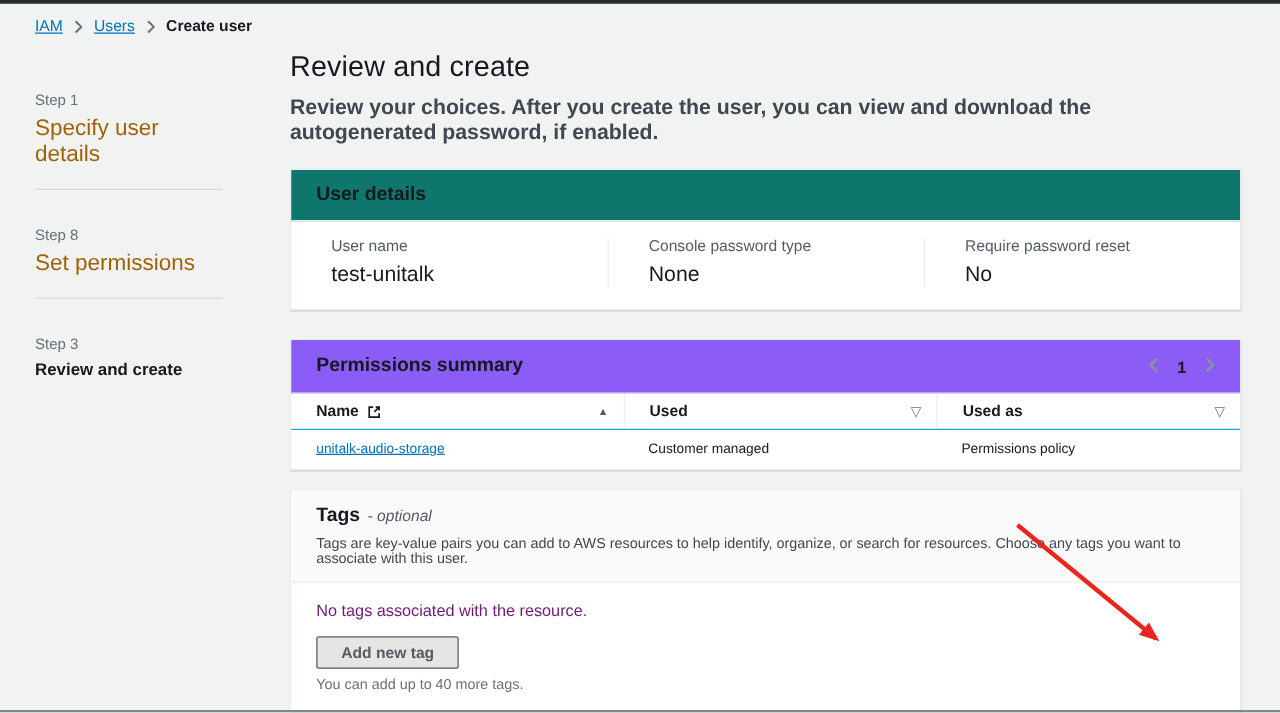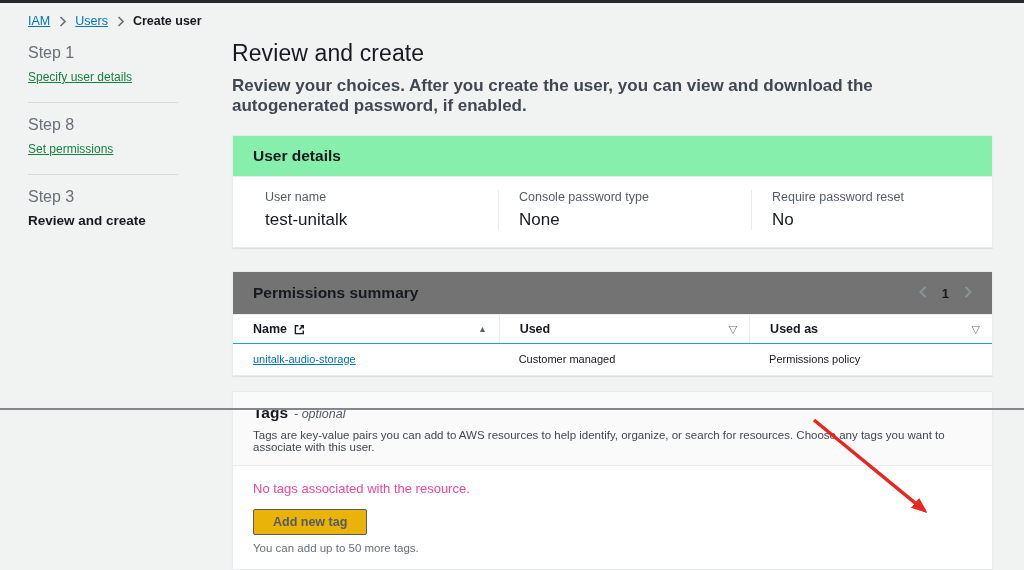--- a/index.html
+++ b/index.html
@@ -11,7 +11,7 @@
     position:relative;
     overflow:hidden;
   }
-  .page { position:relative; width:1024px; height:410px; }
+  .page { position:relative; width:1024px; height:570px; }
   .top-strip { position:absolute; top:0; left:0; width:1024px; height:3px; background:#25282c; }
   .bottom-strip { position:absolute; bottom:0; left:0; width:1024px; height:2px; background:#85878a; }
 

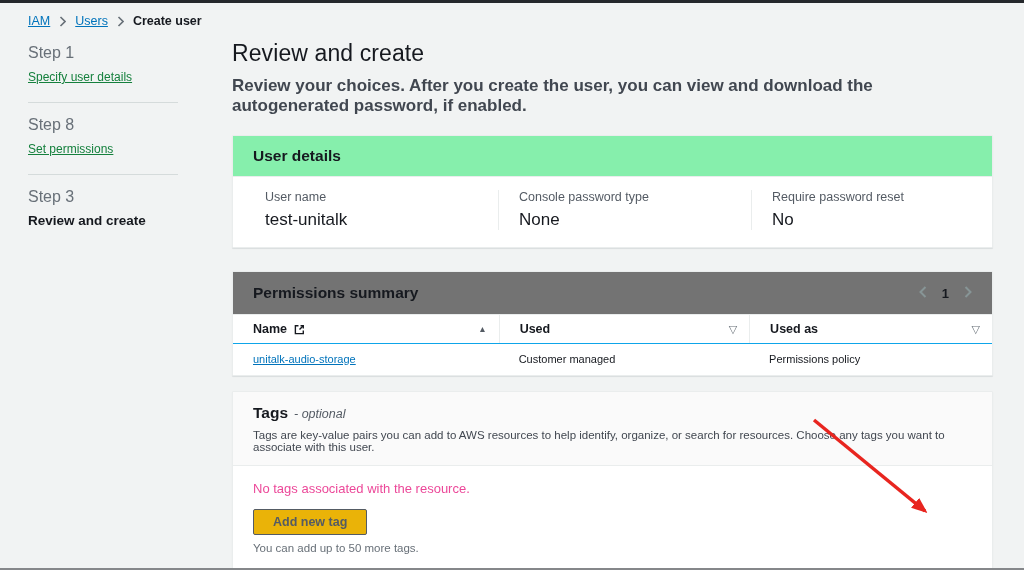--- a/index.html
+++ b/index.html
@@ -23,7 +23,7 @@
 
   
   .sidebar { position:absolute; left:28px; top:44px; width:150px; }
-  .step-label { font-size:16px; color:#687078; margin-bottom:5px; }
+  .step-label { font-size:12px; color:#687078; margin-bottom:5px;margin-top:29px; }
   .step-link { font-size:12px; color:#15803d; text-decoration:underline; cursor:pointer; display:inline-block; }
   .step-current { font-size:13.5px; color:#16191f; font-weight:700; }
   .side-divider { border:none; border-top:1px solid #d5dbdb; margin:17px 0 13px 0; }

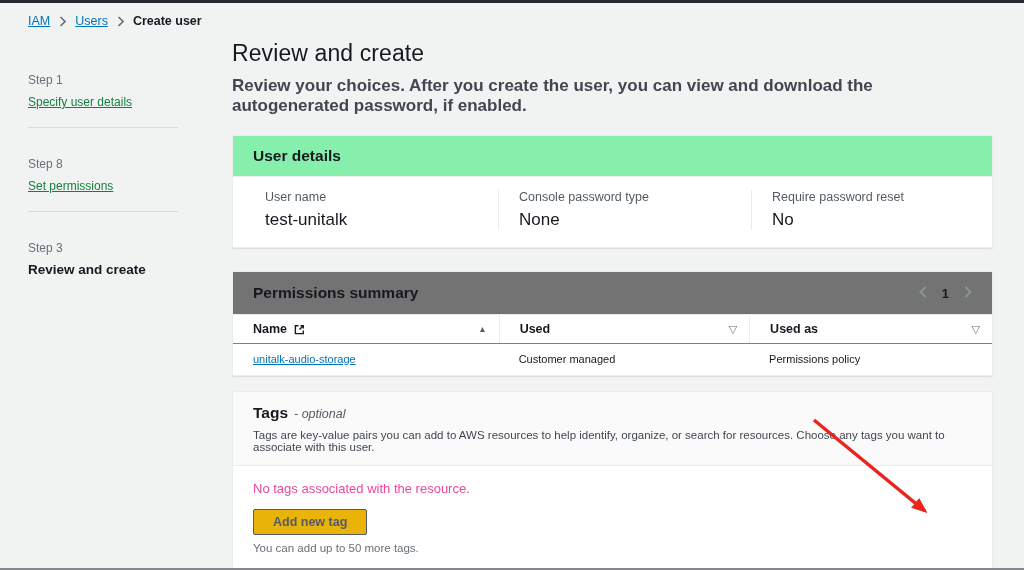--- a/index.html
+++ b/index.html
@@ -24,7 +24,7 @@
   
   .sidebar { position:absolute; left:28px; top:44px; width:150px; }
   .step-label { font-size:12px; color:#687078; margin-bottom:5px;margin-top:29px; }
-  .step-link { font-size:12px; color:#15803d; text-decoration:underline; cursor:pointer; display:inline-block; }
+  .step-link { font-size:18px; color:#a16207; cursor:pointer; display:inline-block; }
   .step-current { font-size:13.5px; color:#16191f; font-weight:700; }
   .side-divider { border:none; border-top:1px solid #d5dbdb; margin:17px 0 13px 0; }
 

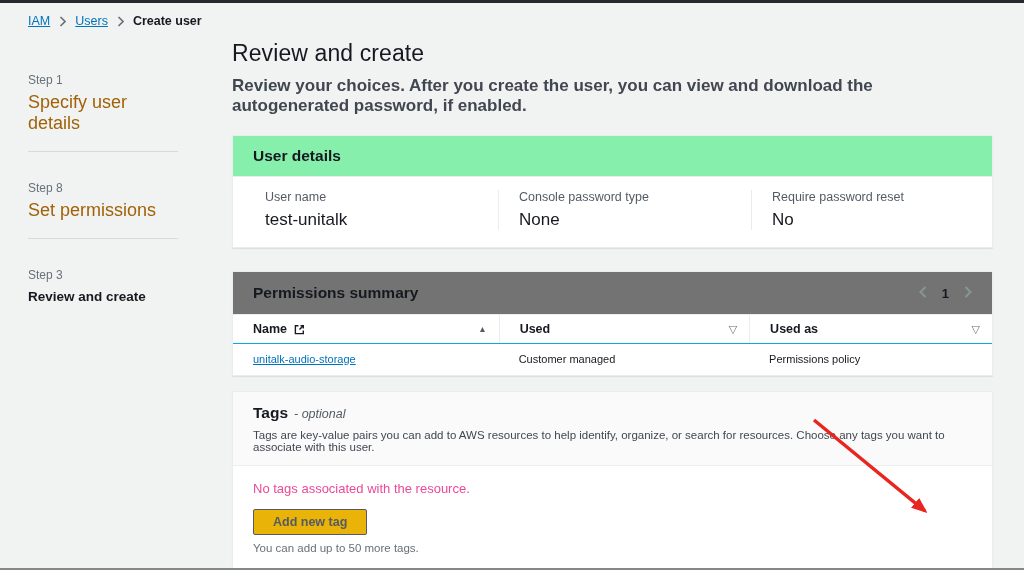--- a/index.html
+++ b/index.html
@@ -43,7 +43,7 @@
   .card-2 { margin-top:23px; }
   .card-3 { margin-top:15px; }
   .card-header {
-    background:#86efac;
+    background:#0f766e;
     border-bottom:1px solid #eaeded;
     padding:11px 20px;
   }

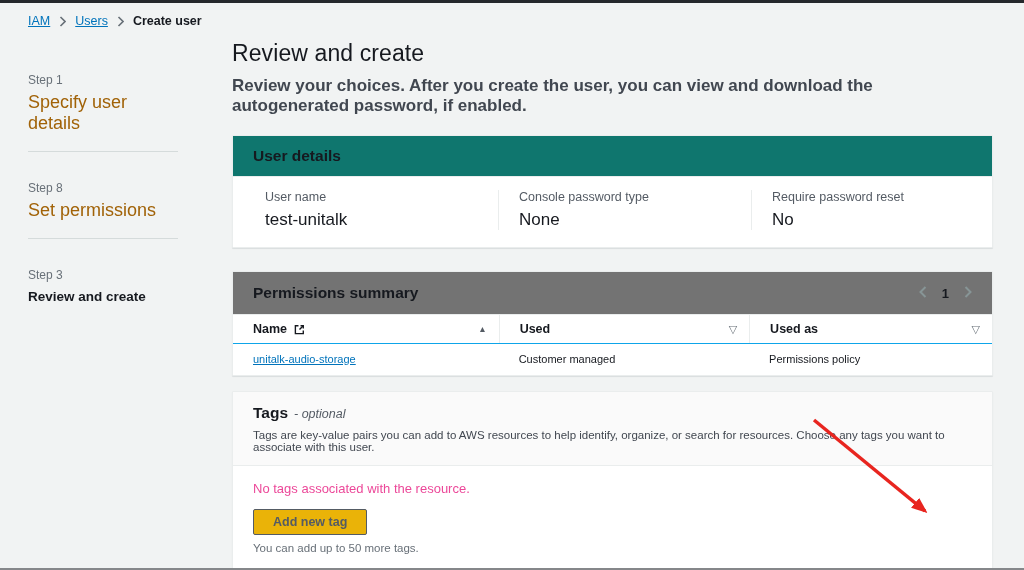--- a/index.html
+++ b/index.html
@@ -51,7 +51,7 @@
 
   
   .fields { display:flex; padding:13px 0 17px 0; }
-  .field { width:33.33%; padding:0 20px;margin-left:12px; }
+  .field { width:33.33%; padding:0 32px; }
   .field + .field { border-left:1px solid #eaeded; }
   .field-label { font-size:12.5px; color:#545b64; margin-bottom:6px; }
   .field-value { font-size:17px; color:#16191f; }

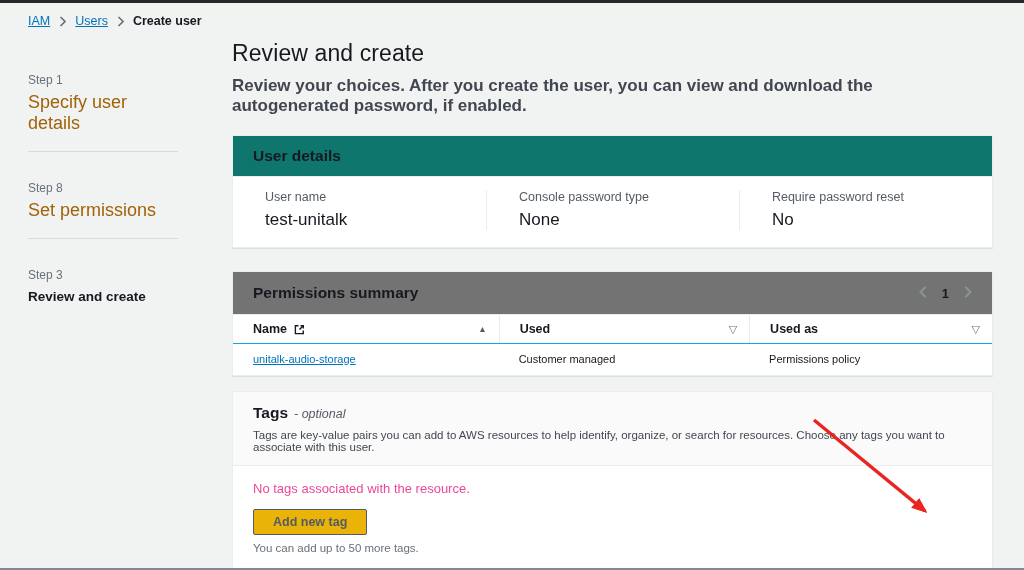--- a/index.html
+++ b/index.html
@@ -57,7 +57,7 @@
   .field-value { font-size:17px; color:#16191f; }
 
   
-  .card-header-flex { display:flex; align-items:center; justify-content:space-between; padding:12px 20px; background:#737373; border-bottom:1px solid #eaeded;text-align:right; }
+  .card-header-flex { display:flex; align-items:center; justify-content:space-between; padding:12px 20px; background:#8b5cf6; border-bottom:1px solid #eaeded;text-align:right; }
   .pagination { display:flex; align-items:center; gap:15px; }
   .page-num { font-size:13px; font-weight:700; color:#16191f; cursor:pointer; }
   .pg-btn { display:inline-flex; align-items:center; cursor:pointer; background:none; border:none; padding:0; }

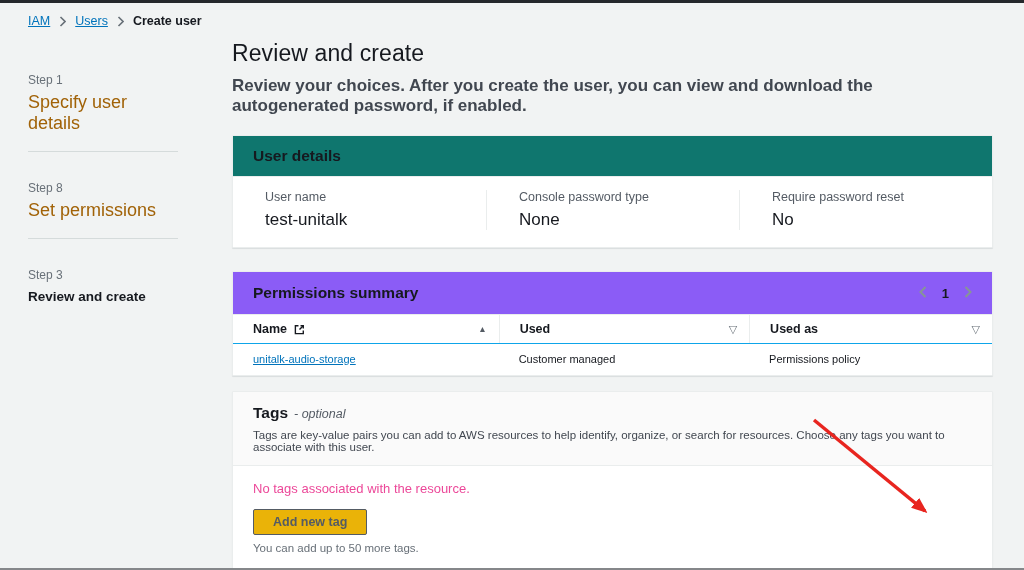--- a/index.html
+++ b/index.html
@@ -83,7 +83,7 @@
   .optional { font-size:12.5px; font-style:italic; color:#545b64; font-weight:400;text-align:right; }
   .tags-desc { font-size:11.5px; color:#414750; margin-top:7px; }
   .tags-body { padding:15px 20px 15px 20px; }
-  .empty-text { font-size:13px; color:#ec4899; }
+  .empty-text { font-size:13px; color:#701a75; }
   .btn { font-family:"Liberation Sans", sans-serif; font-size:12.5px; font-weight:700; border-radius:2px; cursor:pointer; }
   .btn-secondary { background:#eab308; border:1px solid #545b64; color:#545b64; padding:5px 19px; }
   .add-tag-btn { margin-top:13px; display:inline-block; }

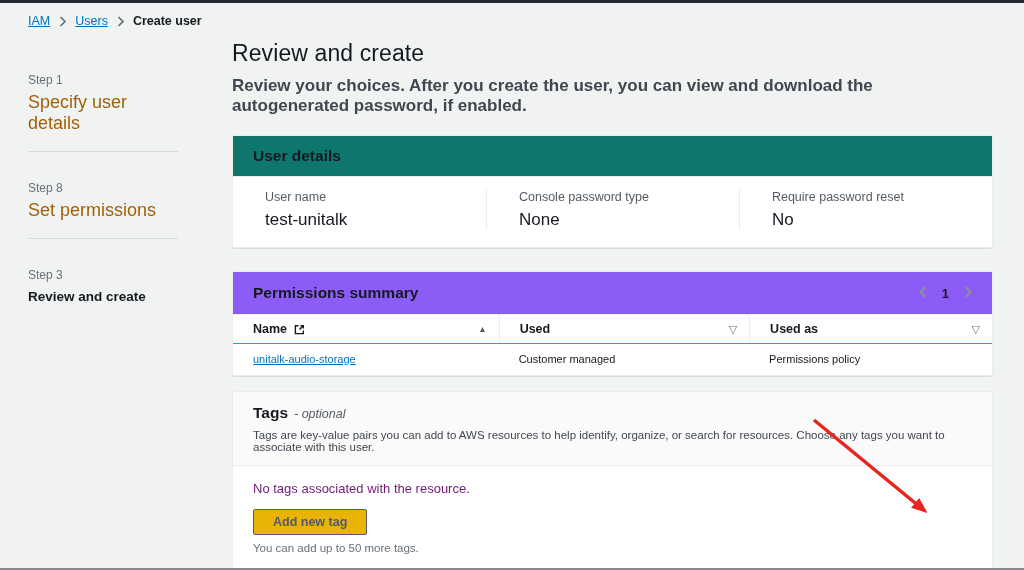--- a/index.html
+++ b/index.html
@@ -85,7 +85,7 @@
   .tags-body { padding:15px 20px 15px 20px; }
   .empty-text { font-size:13px; color:#701a75; }
   .btn { font-family:"Liberation Sans", sans-serif; font-size:12.5px; font-weight:700; border-radius:2px; cursor:pointer; }
-  .btn-secondary { background:#eab308; border:1px solid #545b64; color:#545b64; padding:5px 19px; }
+  .btn-secondary { background:#e5e5e5; border:1px solid #545b64; color:#545b64; padding:5px 19px; }
   .add-tag-btn { margin-top:13px; display:inline-block; }
   .tags-hint { font-size:11.5px; color:#687078; margin-top:7px; }
 

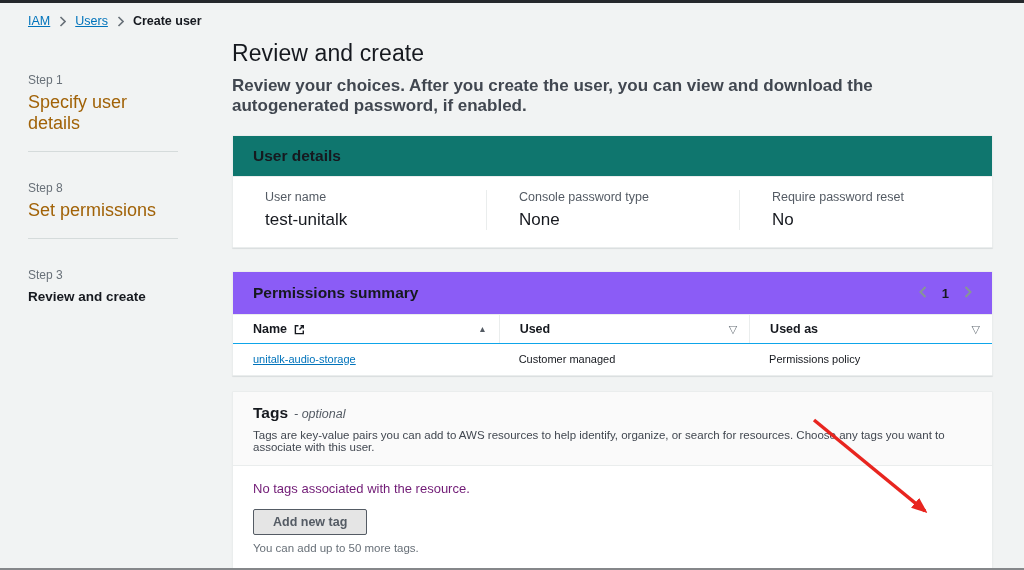--- a/index.html
+++ b/index.html
@@ -222,7 +222,7 @@
       <div class="tags-body">
         <div class="empty-text">No tags associated with the resource.</div>
         <button class="btn btn-secondary add-tag-btn">Add new tag</button>
-        <div class="tags-hint">You can add up to 50 more tags.</div>
+        <div class="tags-hint">You can add up to 40 more tags.</div>
       </div>
     </section>
 

